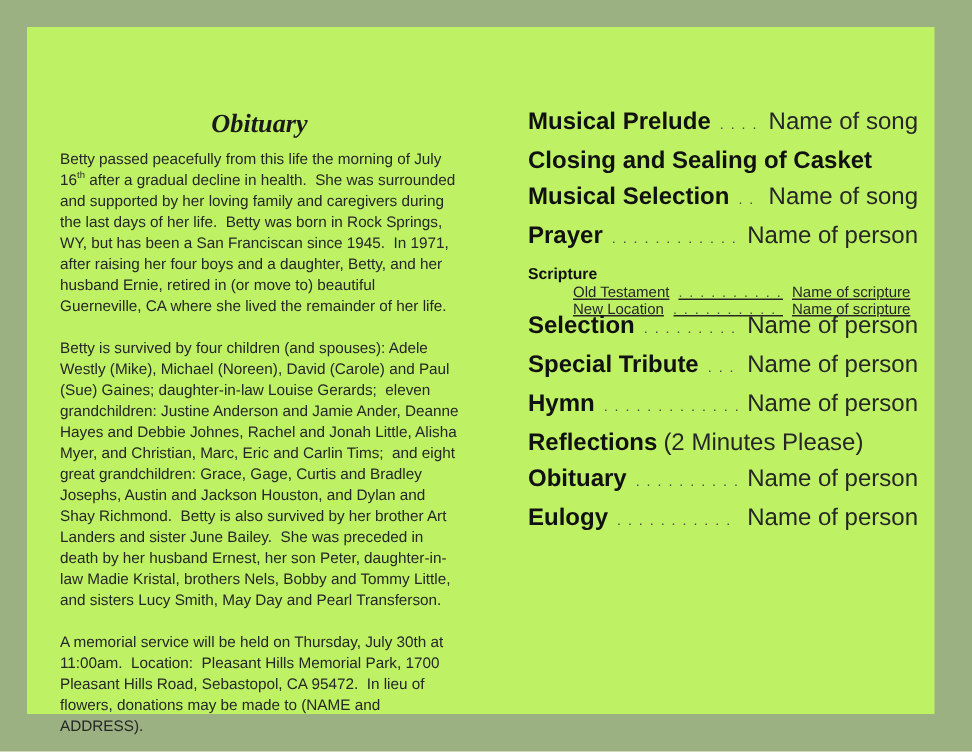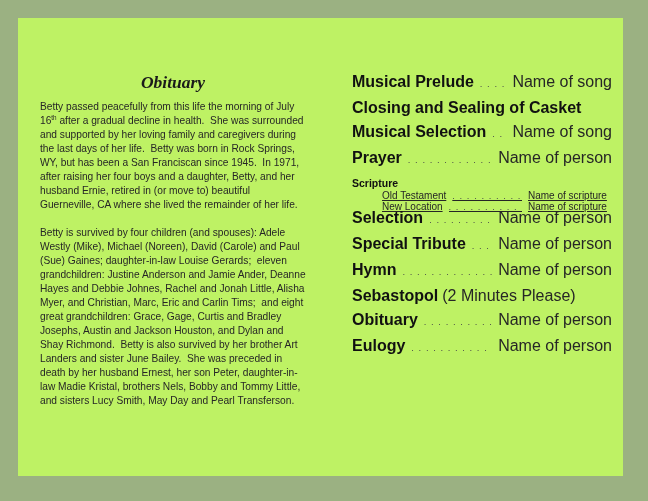--- a/index.html
+++ b/index.html
@@ -164,7 +164,7 @@
       </div>
 
       <div class="row">
-        <span class="lbl">Sebastopol</span>
+        <span class="lbl">Reflections</span>
         <span class="note">(2 Minutes Please)</span>
       </div>
 

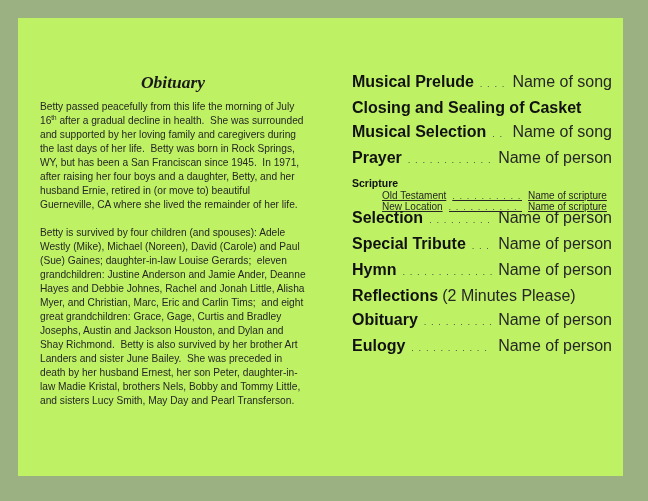--- a/index.html
+++ b/index.html
@@ -103,6 +103,7 @@
       <h1 class="page-title title-left">Obituary</h1>
       <p class="para"><span>Betty passed peacefully from this life the morning of July 16</span><sup>th</sup><span> after a gradual decline in health.  She was surrounded and supported by her loving family and caregivers during the last days of her life.  Betty was born in Rock Springs, WY, but has been a San Franciscan since 1945.  In 1971, after raising her four boys and a daughter, Betty, and her husband Ernie, retired in (or move to) beautiful Guerneville, CA where she lived the remainder of her life.</span></p>
       <p class="para">Betty is survived by four children (and spouses): Adele Westly (Mike), Michael (Noreen), David (Carole) and Paul (Sue) Gaines; daughter-in-law Louise Gerards;  eleven grandchildren: Justine Anderson and Jamie Ander, Deanne Hayes and Debbie Johnes, Rachel and Jonah Little, Alisha Myer, and Christian, Marc, Eric and Carlin Tims;  and eight great grandchildren: Grace, Gage, Curtis and Bradley Josephs, Austin and Jackson Houston, and Dylan and Shay Richmond.  Betty is also survived by her brother Art Landers and sister June Bailey.  She was preceded in death by her husband Ernest, her son Peter, daughter-in-law Madie Kristal, brothers Nels, Bobby and Tommy Little, and sisters Lucy Smith, May Day and Pearl Transferson.</p>
+      <p class="para">A memorial service will be held on Thursday, July 30th at 11:00am.  Location:  Pleasant Hills Memorial Park, 1700 Pleasant Hills Road, Sebastopol, CA 95472.  In lieu of flowers, donations may be made to (NAME and ADDRESS).</p>
     </div>
 
     <div class="col-right">

